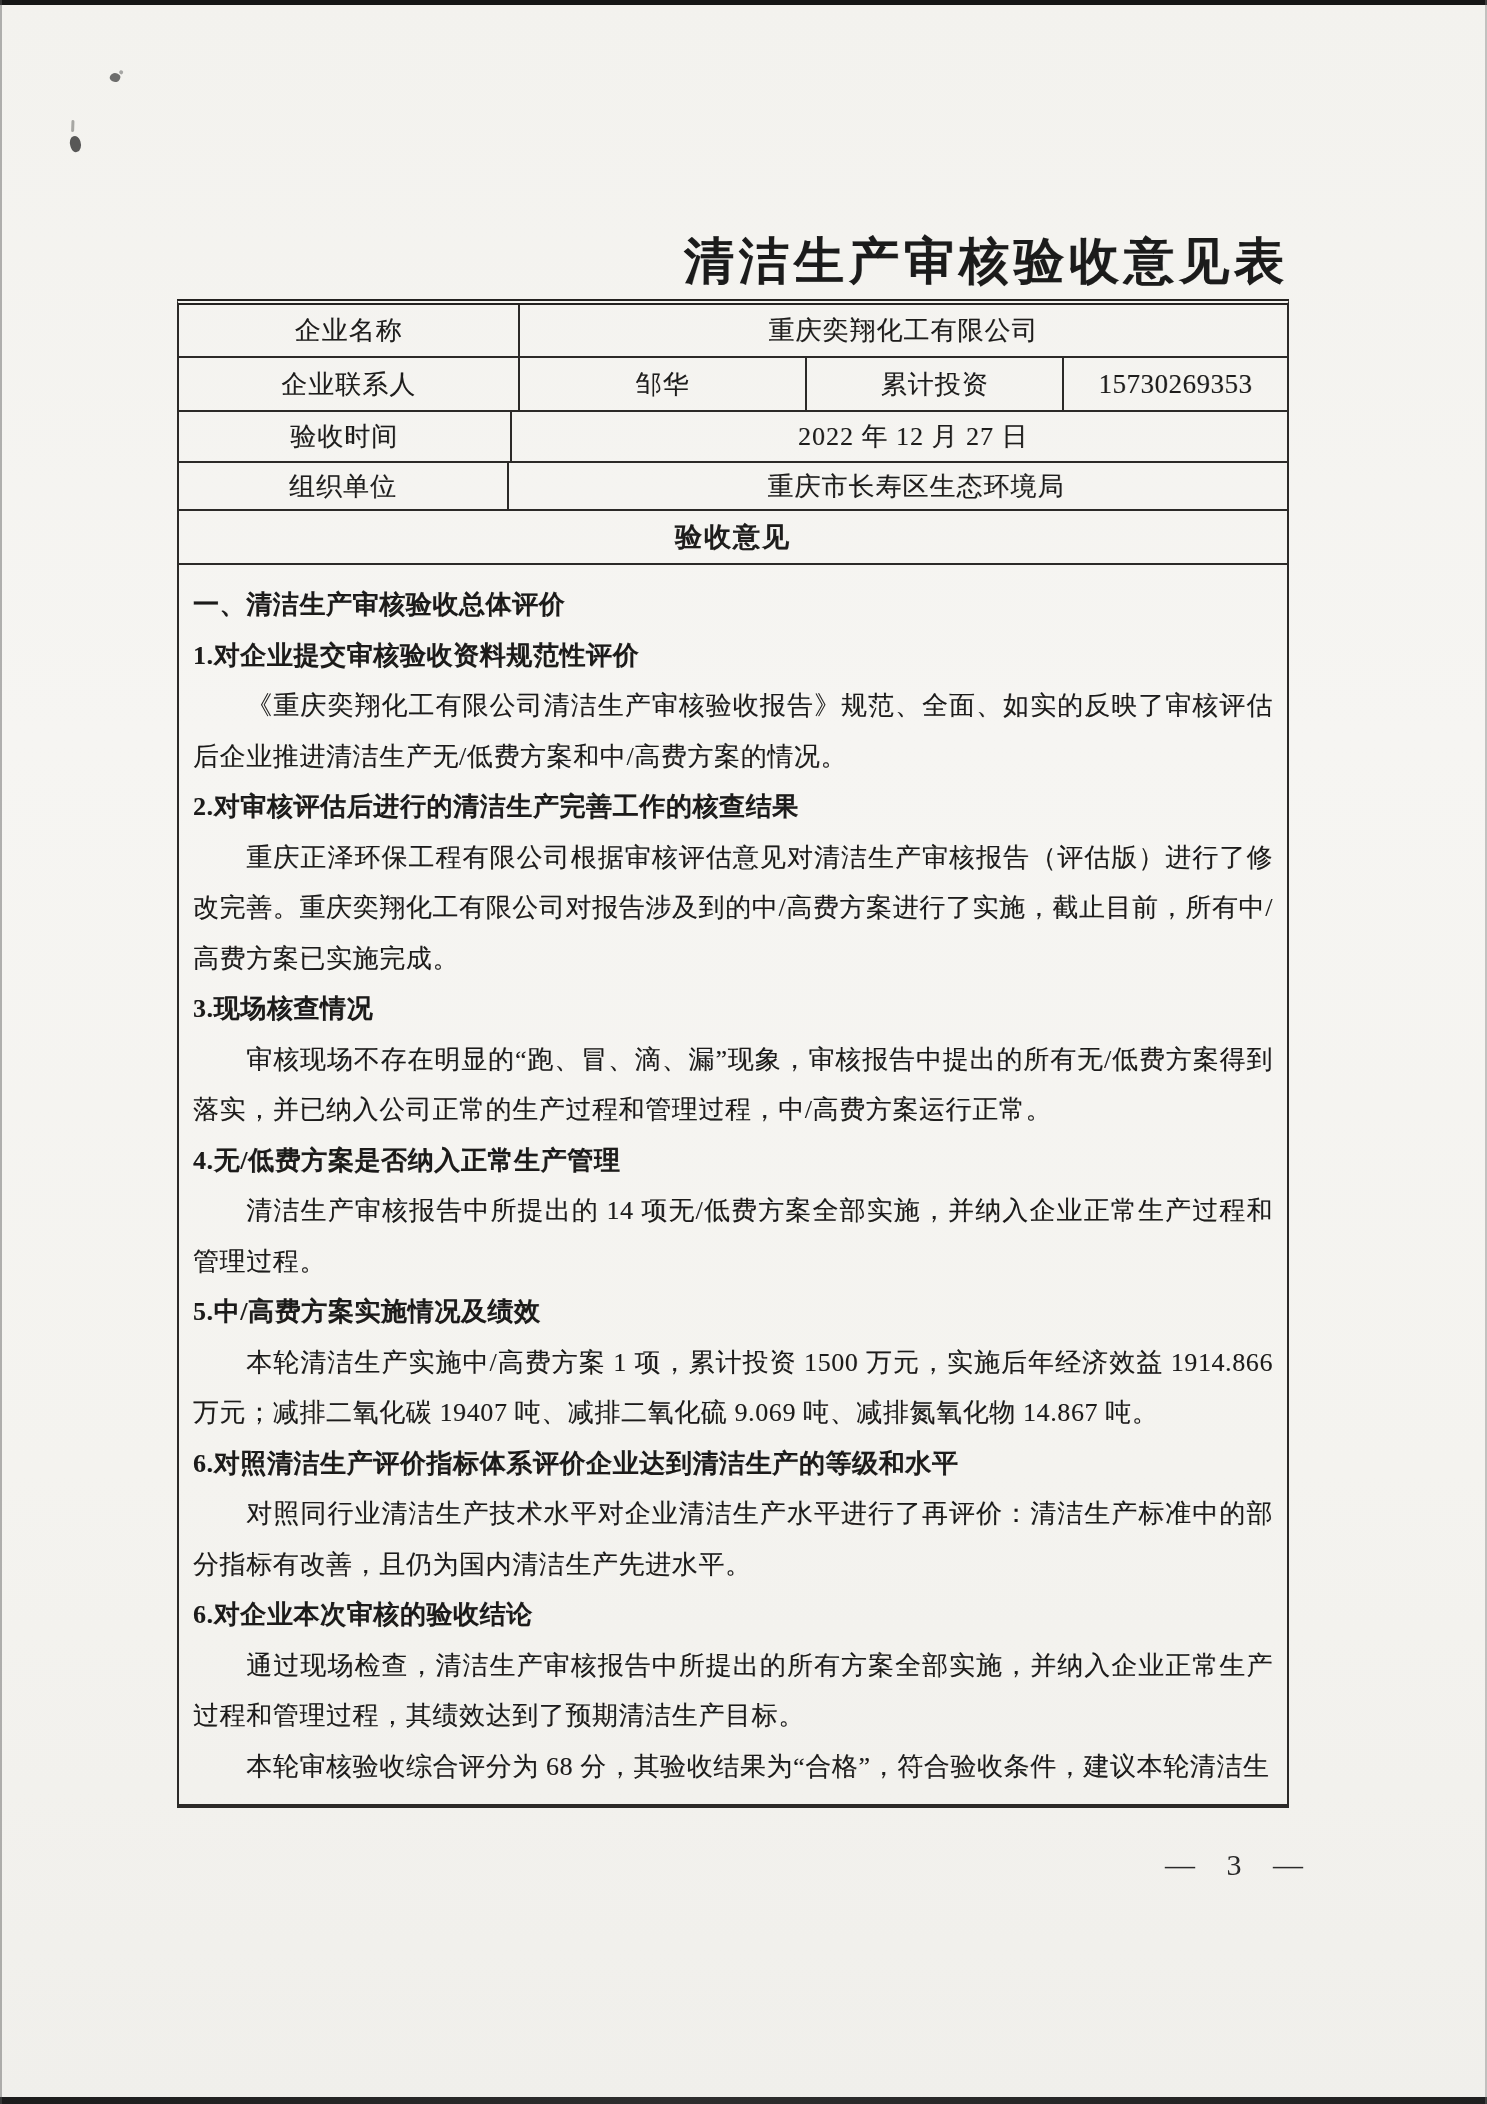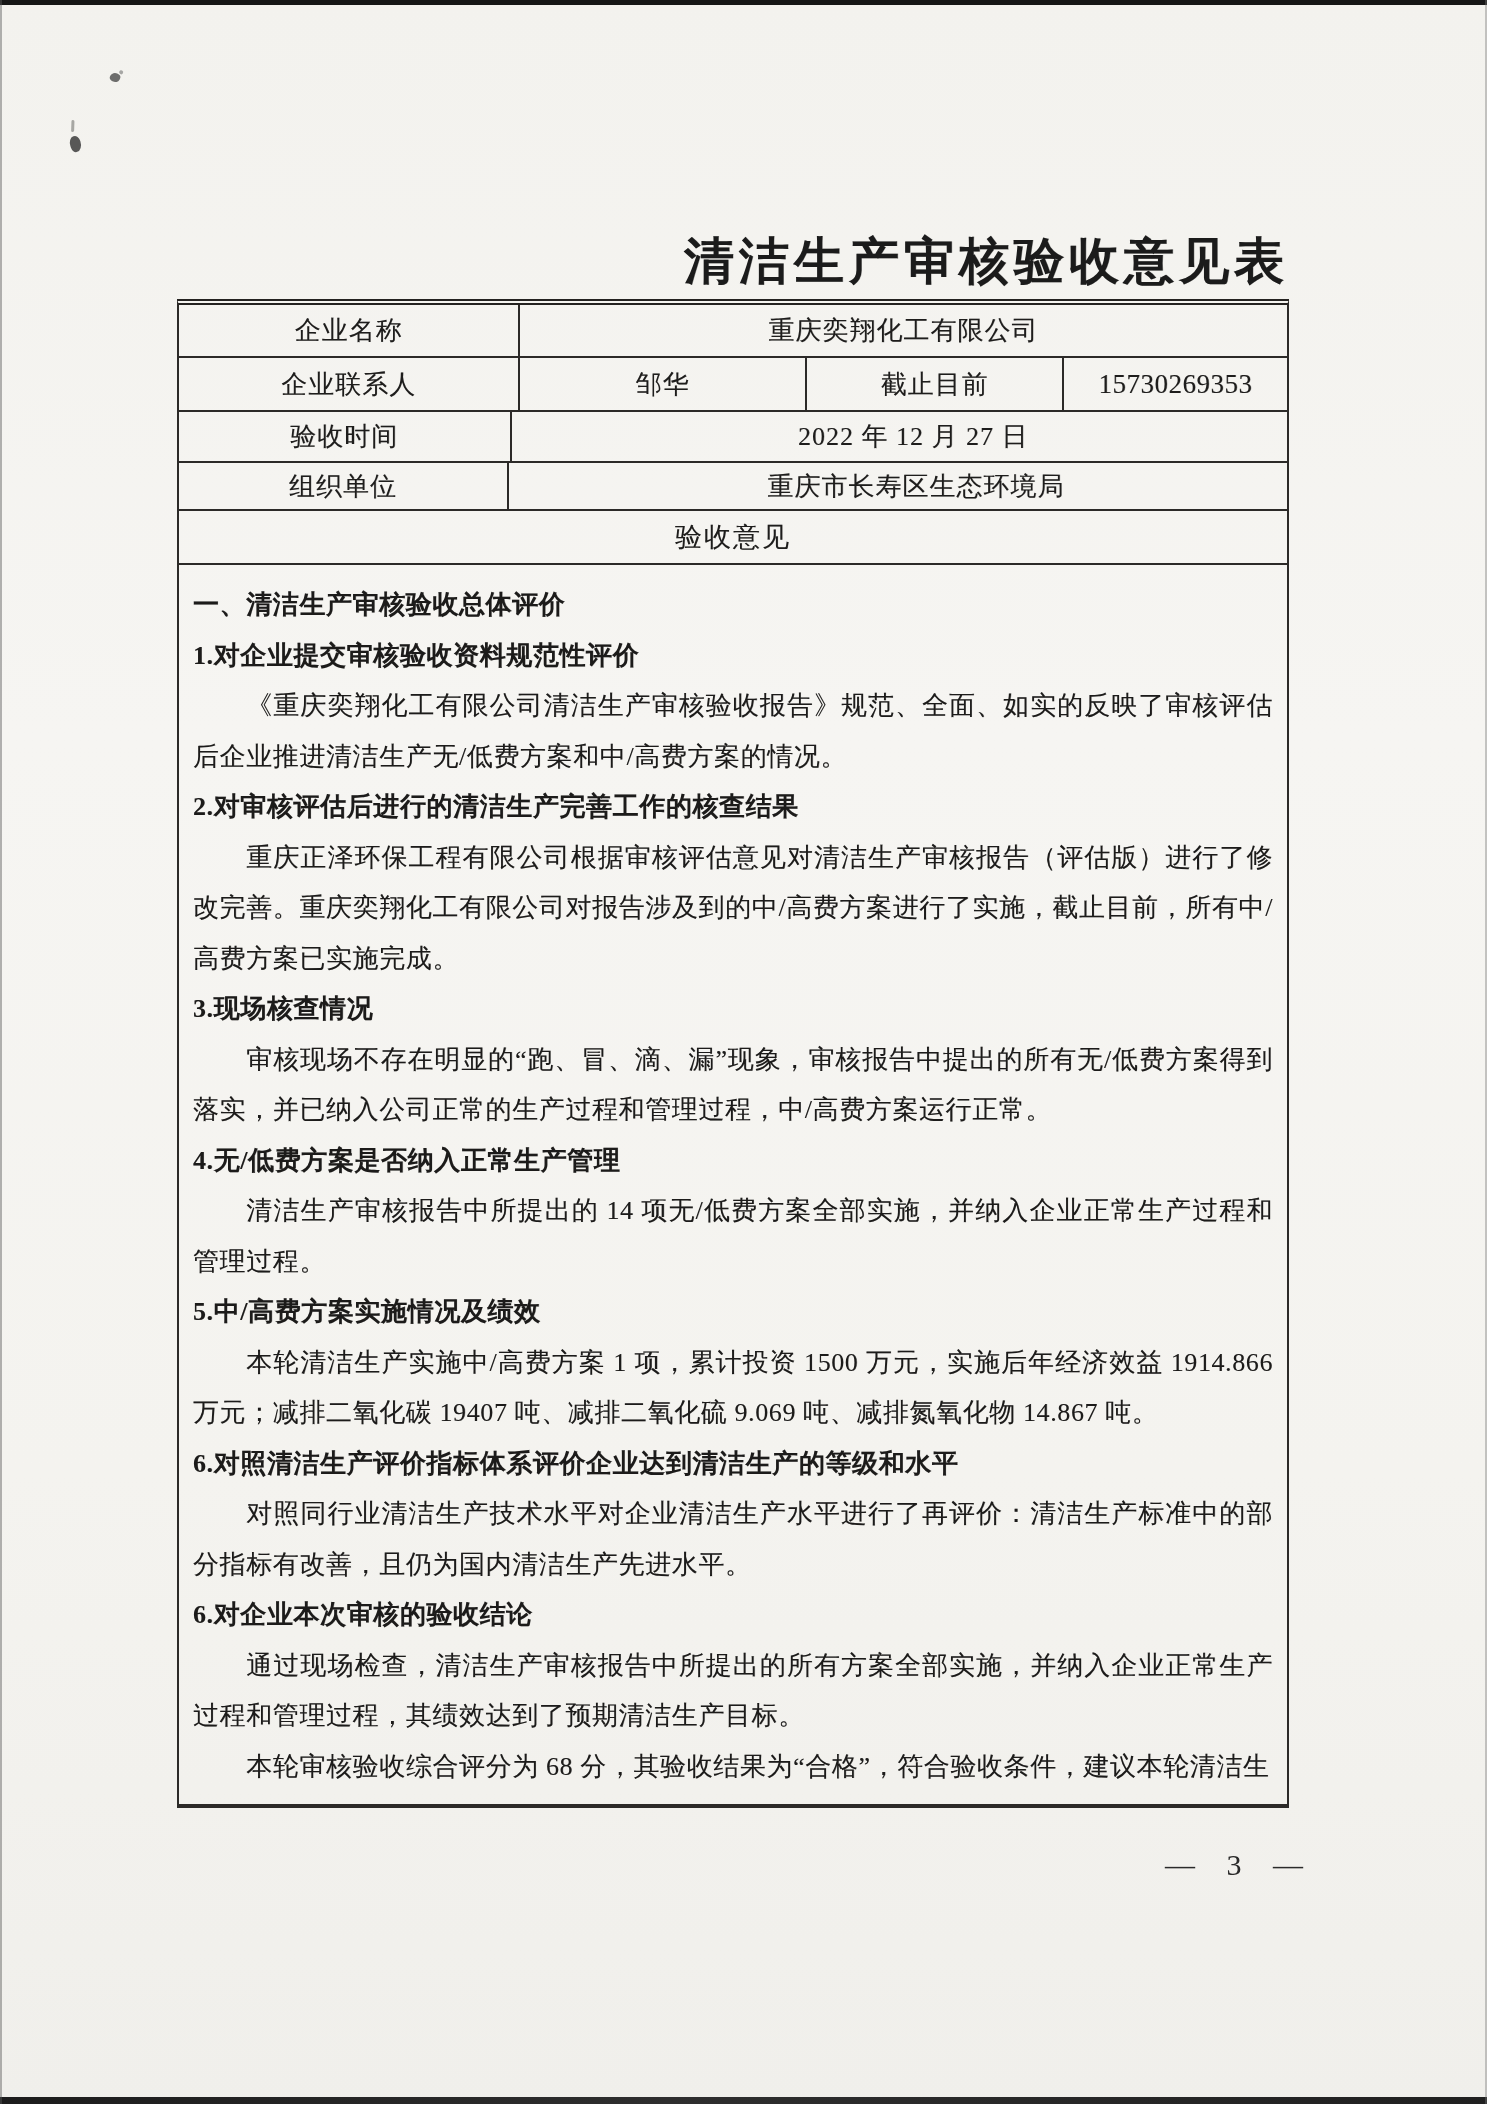--- a/index.html
+++ b/index.html
@@ -131,7 +131,7 @@
     <div class="t-row r2">
       <div class="cell c-label">企业联系人</div>
       <div class="cell c-name">邹华</div>
-      <div class="cell c-phlbl">截止目前</div>
+      <div class="cell c-phlbl">累计投资</div>
       <div class="cell c-phone last">15730269353</div>
     </div>
 

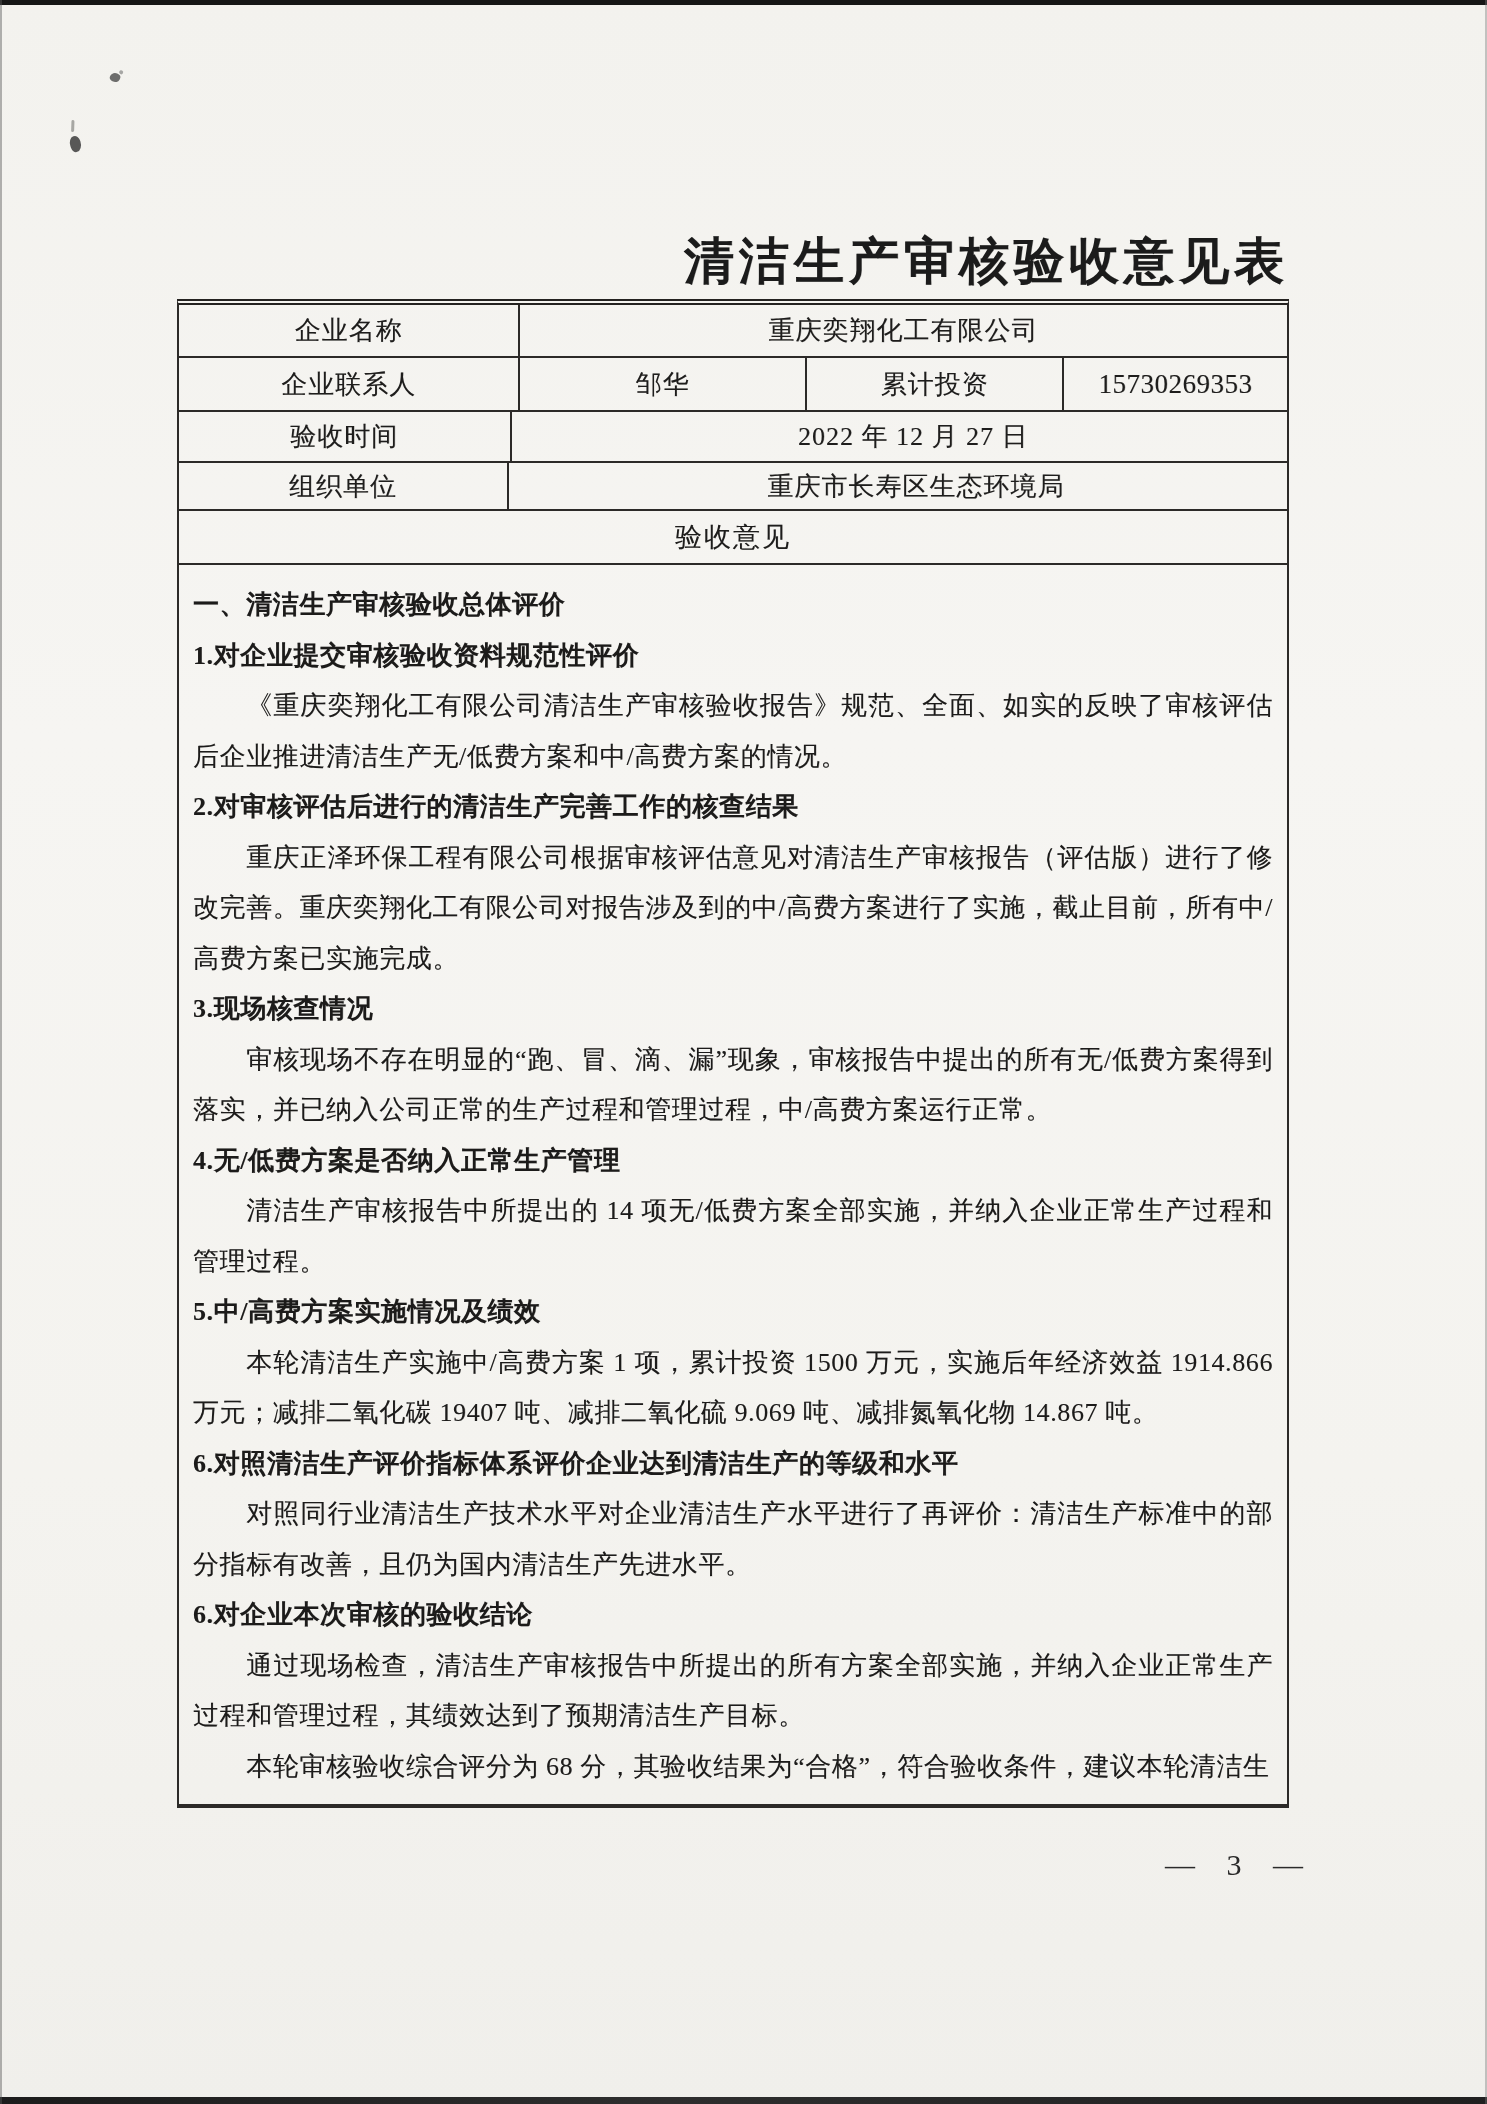--- a/index.html
+++ b/index.html
@@ -59,7 +59,7 @@
   .t-row.r2 { height: 54px; }
   .t-row.r3 { height: 51px; gap: 28px; }
   .t-row.r4 { height: 48px; gap: 36px; }
-  .t-row.r5 { height: 54px; }
+  .t-row.r5 { height: 54px; font-weight: bold; }
   .t-row.body-row { flex: 1; border-bottom: none; }
   .cell {
     box-sizing: border-box;

